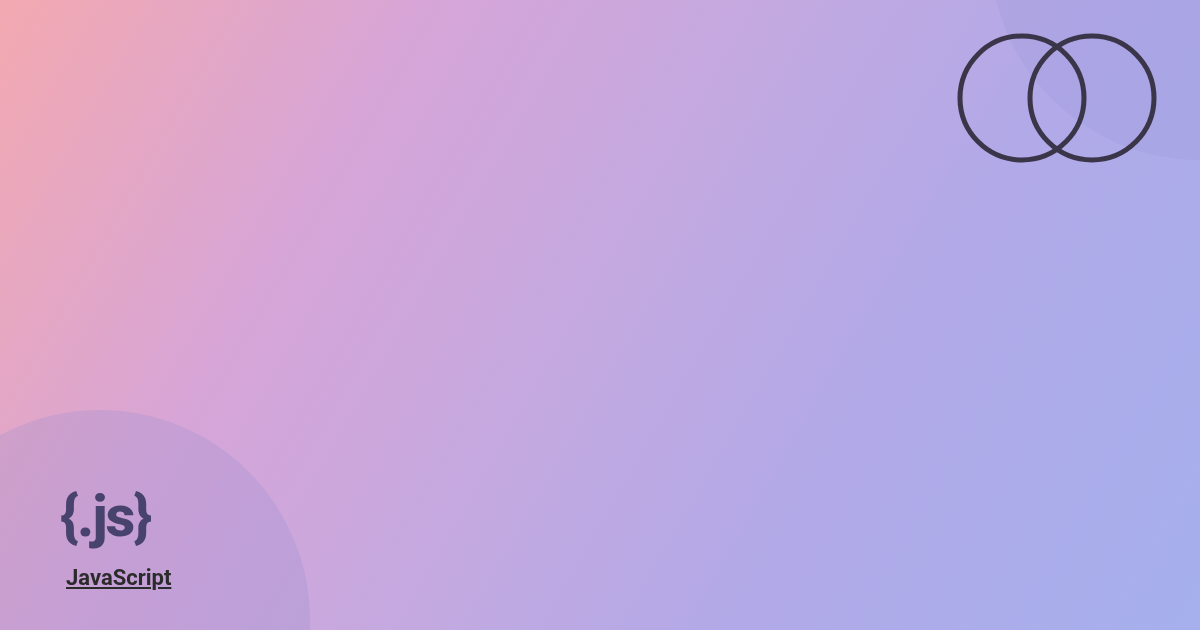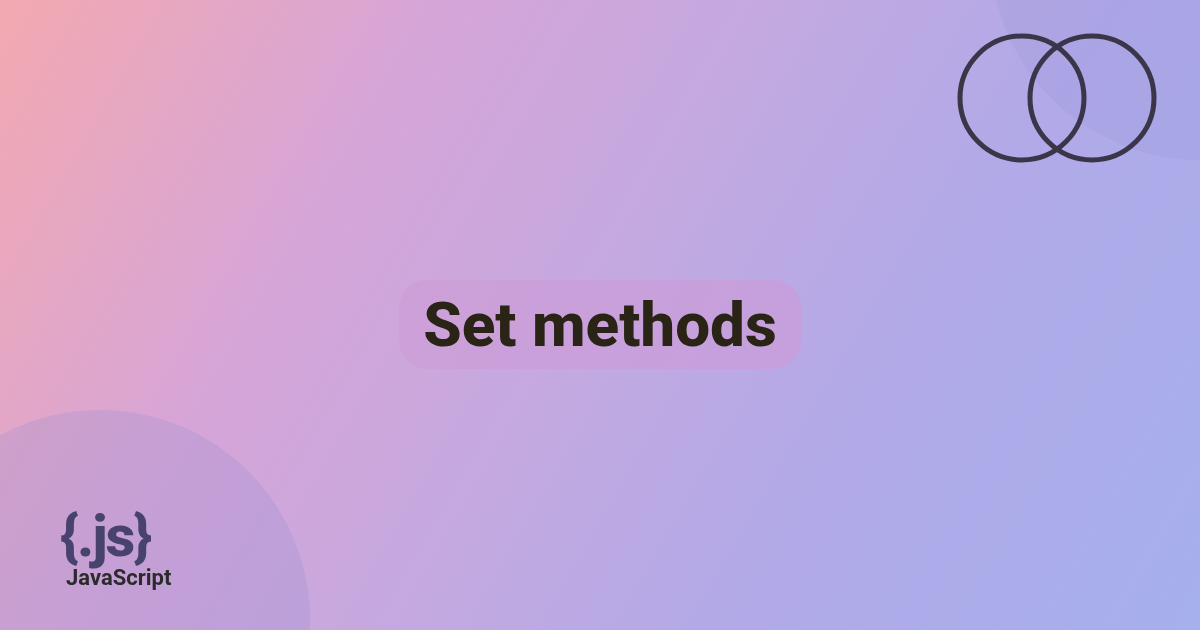--- a/index.html
+++ b/index.html
@@ -95,7 +95,6 @@
 
   <div class="title-wrapper">
     <br>
-    <span class="title">Set methods</span>
   </div>
 
   <div class="logo-block">

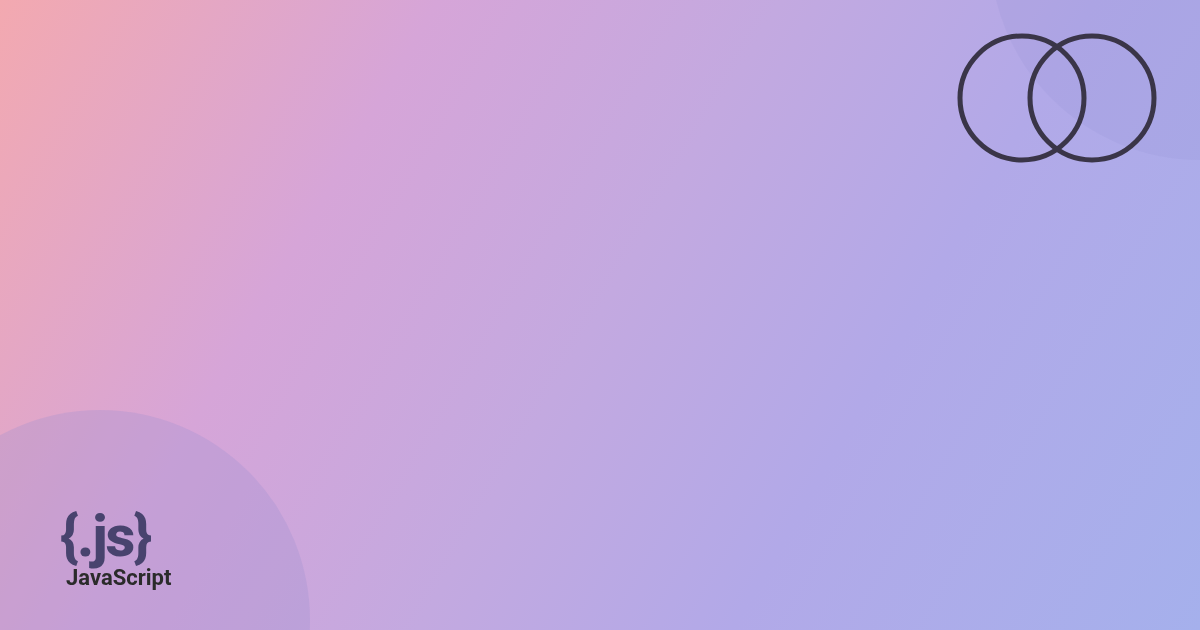--- a/index.html
+++ b/index.html
@@ -77,8 +77,9 @@
       font-size: 22px;
       font-weight: 700;
       color: #2b2b2b;
-      margin-top: 0;
+      margin-top: 20px;
       margin-left: 6px;
+      text-decoration: underline;
     }
   </style>
 </head>

